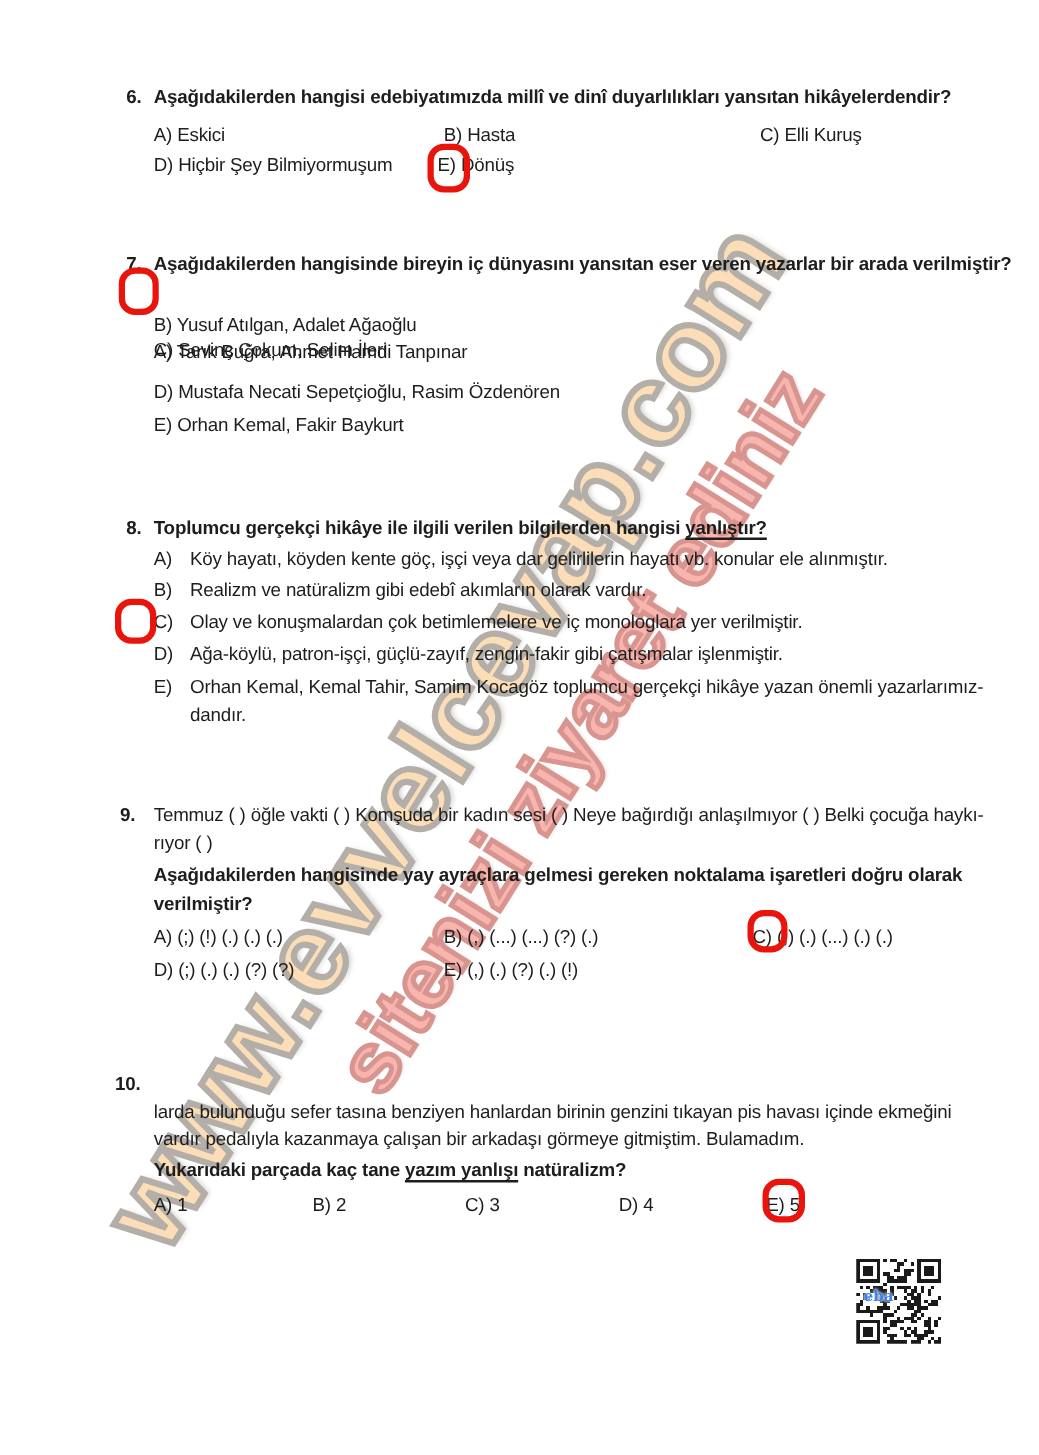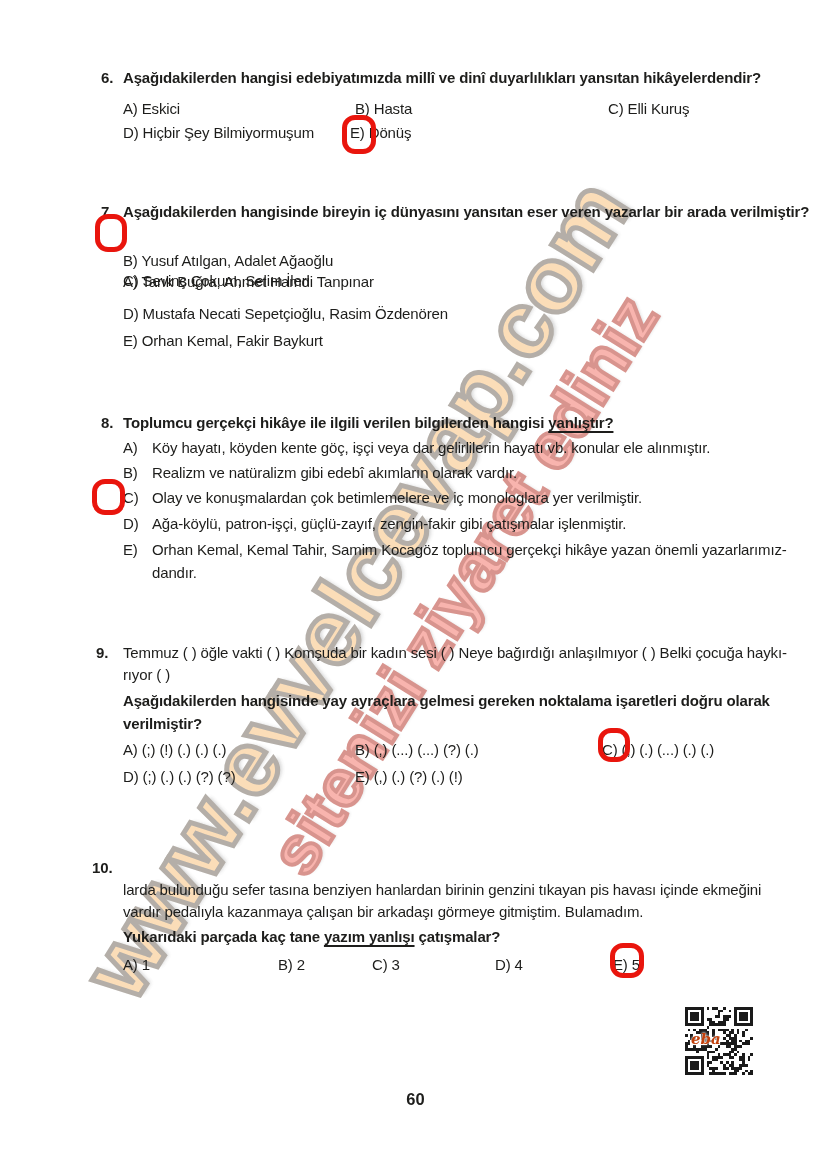--- a/index.html
+++ b/index.html
@@ -89,7 +89,7 @@
     <div class="t b" style="left:92px; top:859px;">10.</div>
     <div class="t" style="left:123px; top:881px;">larda bulunduğu sefer tasına benziyen hanlardan birinin genzini tıkayan pis havası içinde ekmeğini</div>
     <div class="t" style="left:123px; top:903px;">vardır pedalıyla kazanmaya çalışan bir arkadaşı görmeye gitmiştim. Bulamadım.</div>
-    <div class="t b" style="left:123px; top:928px;"><span>Yukarıdaki parçada kaç tane </span><span class="u">yazım yanlışı</span><span> çatışmalar?</span></div>
+    <div class="t b" style="left:123px; top:928px;"><span>Yukarıdaki parçada kaç tane </span><span class="u">yazım yanlışı</span><span> natüralizm?</span></div>
     <div class="t" style="left:123px; top:956px;">A) 1</div>
     <div class="t" style="left:250px; top:956px;margin-left:28px;">B) 2</div>
     <div class="t" style="left:372px; top:956px;">C) 3</div>

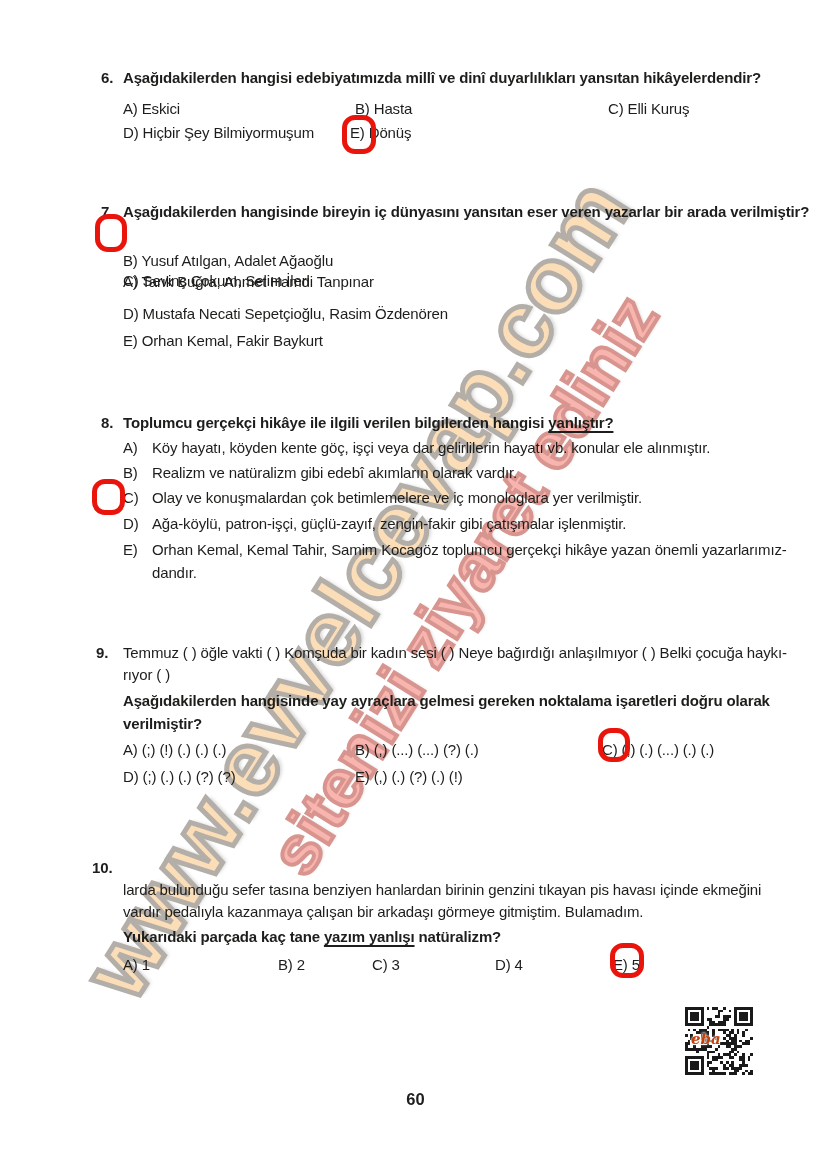--- a/index.html
+++ b/index.html
@@ -91,7 +91,7 @@
     <div class="t" style="left:123px; top:903px;">vardır pedalıyla kazanmaya çalışan bir arkadaşı görmeye gitmiştim. Bulamadım.</div>
     <div class="t b" style="left:123px; top:928px;"><span>Yukarıdaki parçada kaç tane </span><span class="u">yazım yanlışı</span><span> natüralizm?</span></div>
     <div class="t" style="left:123px; top:956px;">A) 1</div>
-    <div class="t" style="left:250px; top:956px;margin-left:28px;">B) 2</div>
+    <div class="t" style="left:250px; top:956px;">B) 2</div>
     <div class="t" style="left:372px; top:956px;">C) 3</div>
     <div class="t" style="left:495px; top:956px;">D) 4</div>
     <div class="t" style="left:613px; top:956px;">E) 5</div>

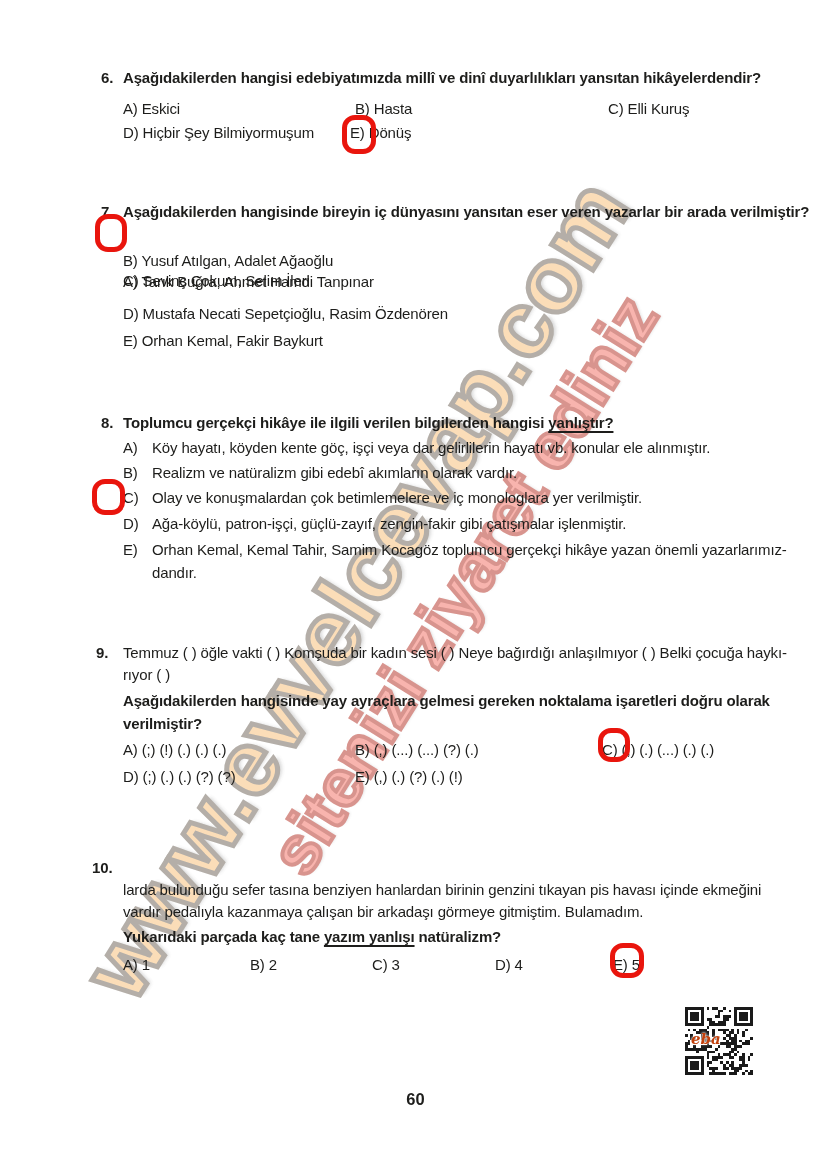--- a/index.html
+++ b/index.html
@@ -34,8 +34,8 @@
   #qr { position:absolute; left:685px; top:1007px; z-index:2; }
   #eba {
     position:absolute; left:691px; top:1030px; z-index:3;
-    font-family:"DejaVu Serif", serif; font-style:italic; font-weight:bold;
-    font-size:15px; color:#c2410c; text-shadow:0 0 2px #fff, 0 0 3px #fff;
+    font-family:"DejaVu Serif", serif; font-weight:bold;
+    font-size:12px; color:#3b82f6; text-shadow:0 0 2px #fff, 0 0 3px #fff;
   }
   #pagenum { position:absolute; left:0; right:0; top:1090px; text-align:center;
     font-weight:bold; font-size:16.5px; z-index:2; }

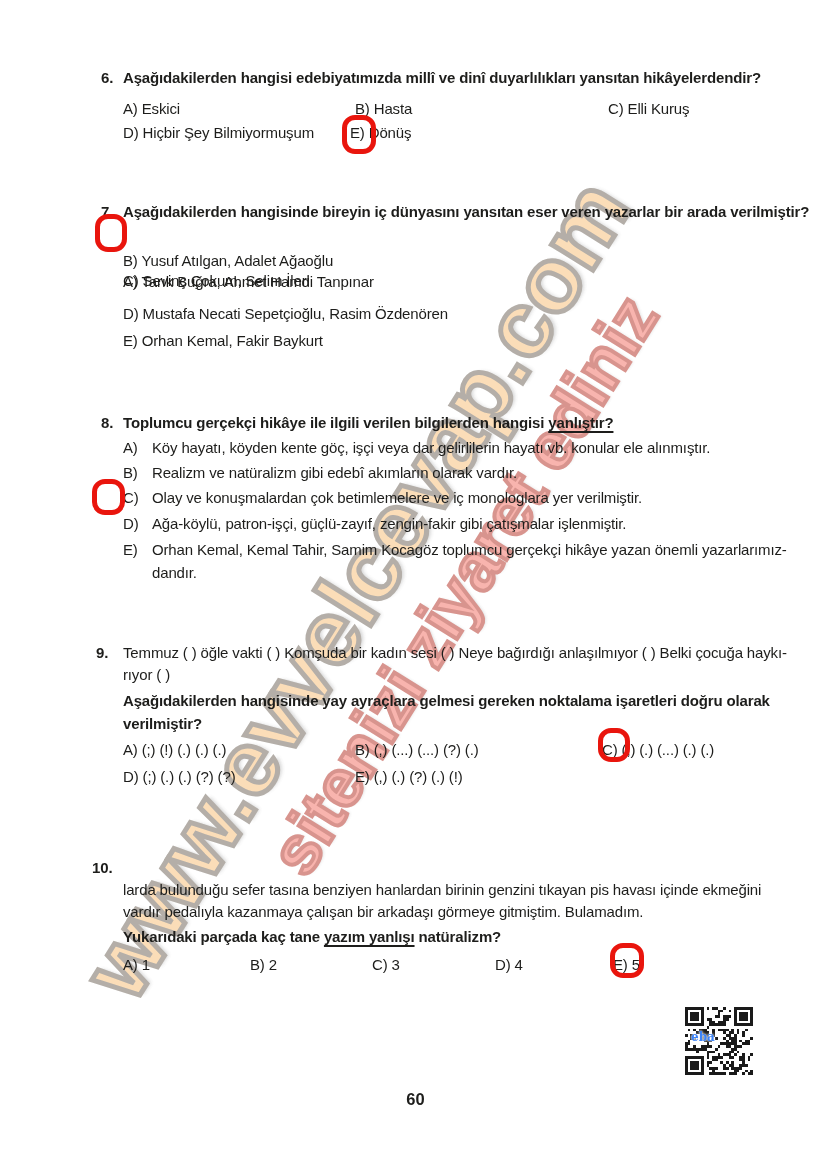--- a/index.html
+++ b/index.html
@@ -311,7 +311,6 @@
     </svg>
   <div id="eba">eba</div>
 
-  <div id="pagenum">60</div>
 
 </div>
 

